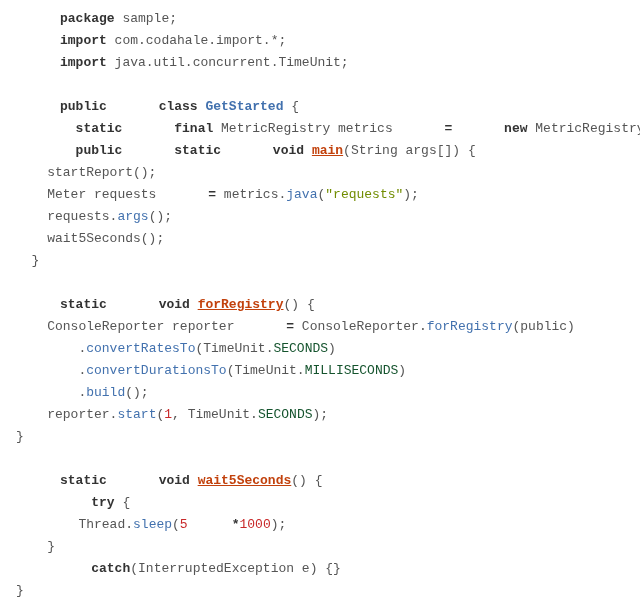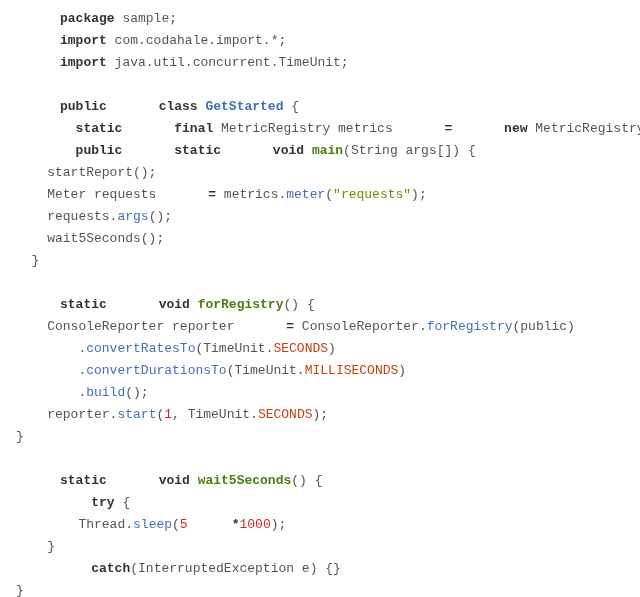--- a/index.html
+++ b/index.html
@@ -19,7 +19,7 @@
     font-family: inherit;
   }
   .kw { color: #333333; font-weight: bold; padding-left: 44px; }
-  .fn { color: #4d7c0f; font-weight: bold; }
+  .fn { color: #c2410c; font-weight: bold; text-decoration: underline; }
   .type { color: #4271ae; font-weight: bold; }
   .str { color: #718c00; }
   .call { color: #4271ae; }

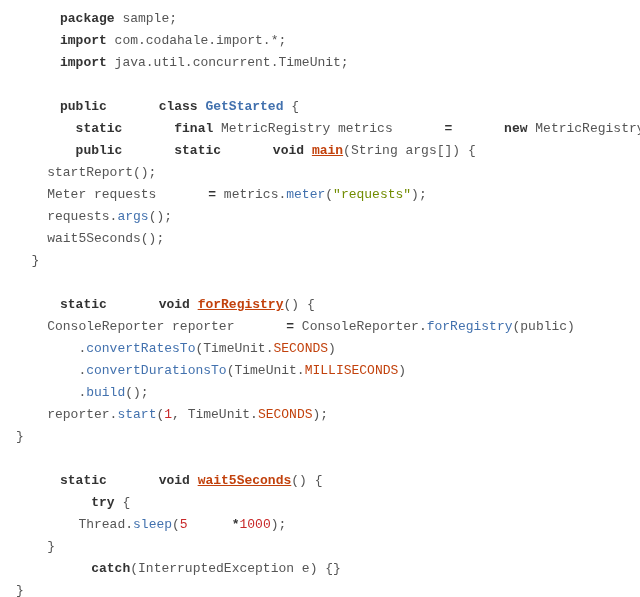--- a/index.html
+++ b/index.html
@@ -37,7 +37,7 @@
 <span><span>  </span><span class="kw">static</span> <span class="kw">final</span><span> MetricRegistry metrics </span><span class="kw">=</span> <span class="kw">new</span><span> MetricRegistry();</span></span>
 <span><span>  </span><span class="kw">public</span> <span class="kw">static</span> <span class="kw">void</span> <span class="fn">main</span><span>(String args[]) {</span></span>
 <span>    startReport();</span>
-<span><span>    Meter requests </span><span class="kw">=</span><span> metrics.</span><span class="call">meter</span><span>(</span><span class="str">"requests"</span><span>);</span></span>
+<span><span>    Meter requests </span><span class="kw">=</span><span> metrics.</span><span class="call">java</span><span>(</span><span class="str">"requests"</span><span>);</span></span>
 <span><span>    requests.</span><span class="call">args</span><span>();</span></span>
 <span>    wait5Seconds();</span>
 <span>  }</span>

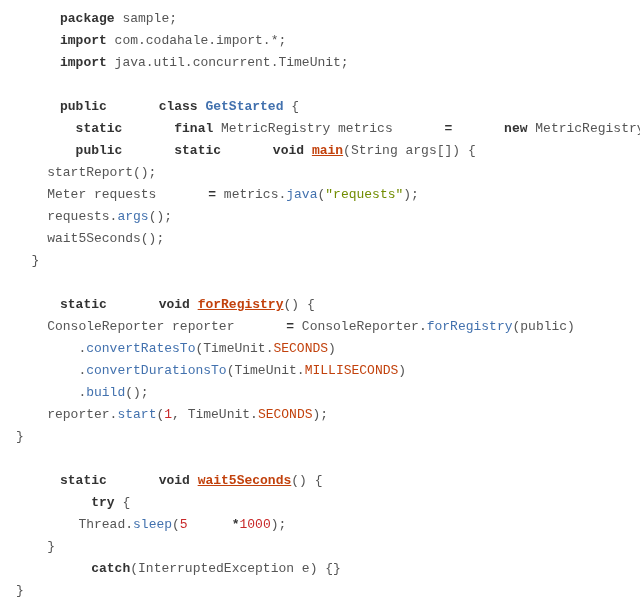--- a/index.html
+++ b/index.html
@@ -23,7 +23,7 @@
   .type { color: #4271ae; font-weight: bold; }
   .str { color: #718c00; }
   .call { color: #4271ae; }
-  .const { color: #c2410c; }
+  .const { color: #14532d; }
   .num { color: #c82829; }
 </style>
 </head>

